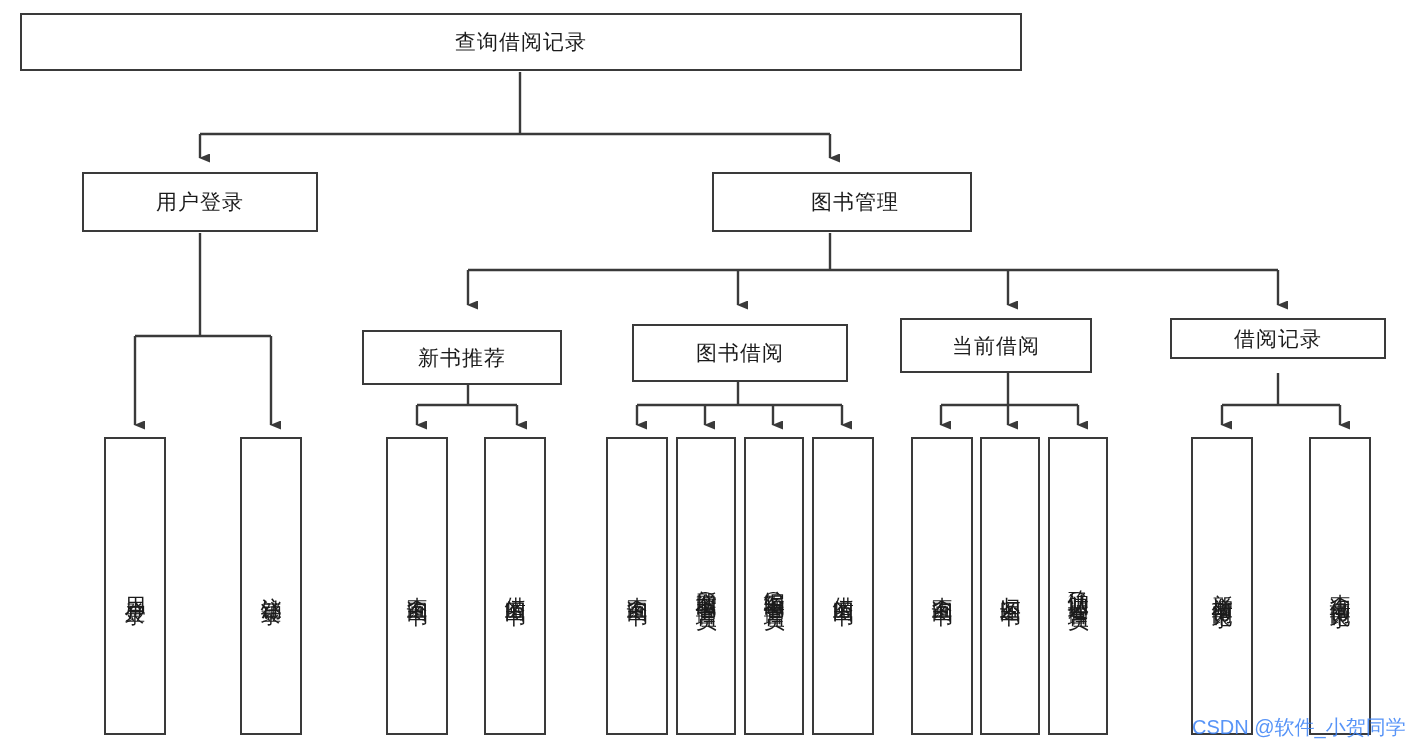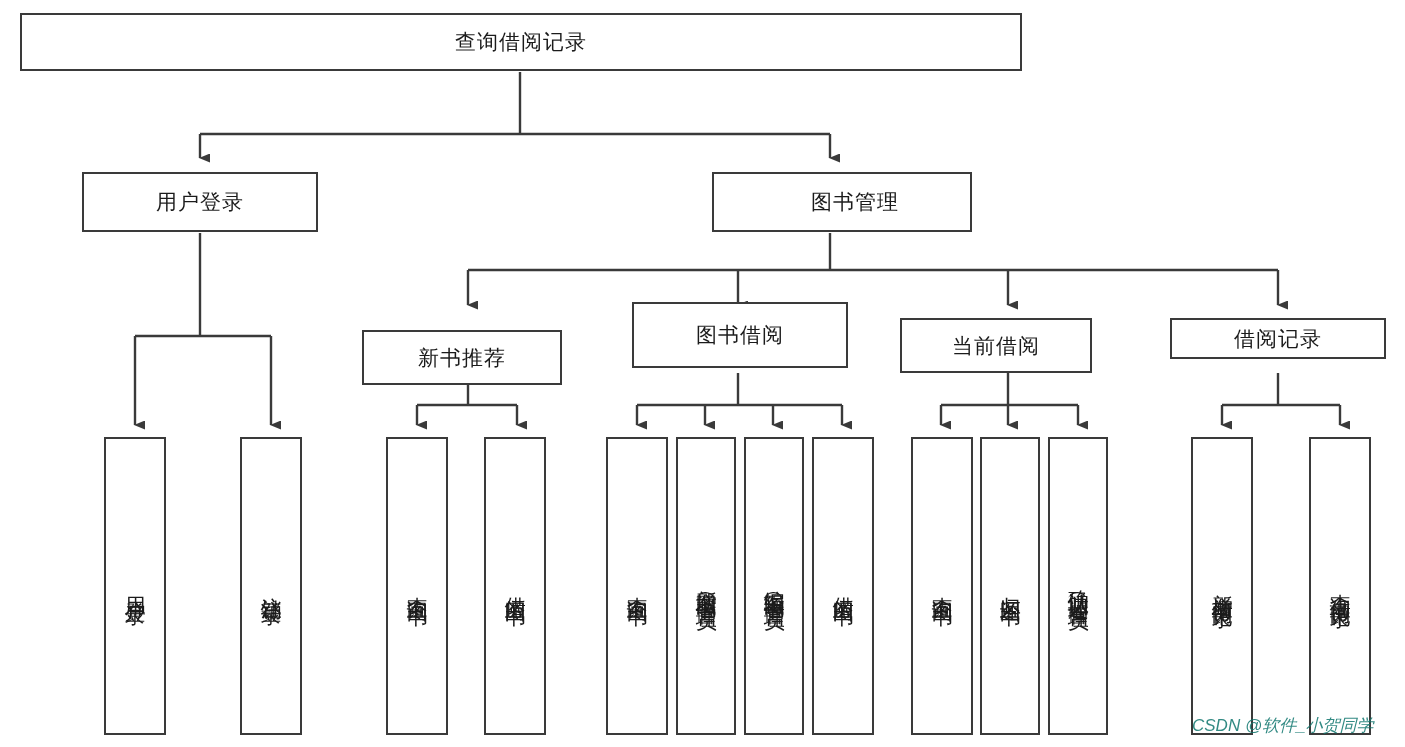--- a/index.html
+++ b/index.html
@@ -138,7 +138,7 @@
     <span>新书推荐</span>
   </div>
 
-  <div class="node node-h" style="left:632px; top:302px; width:216px; height:66px;">
+  <div class="node node-h" style="left:632px; top:324px; width:216px; height:58px;">
     <span>图书借阅</span>
   </div>
 

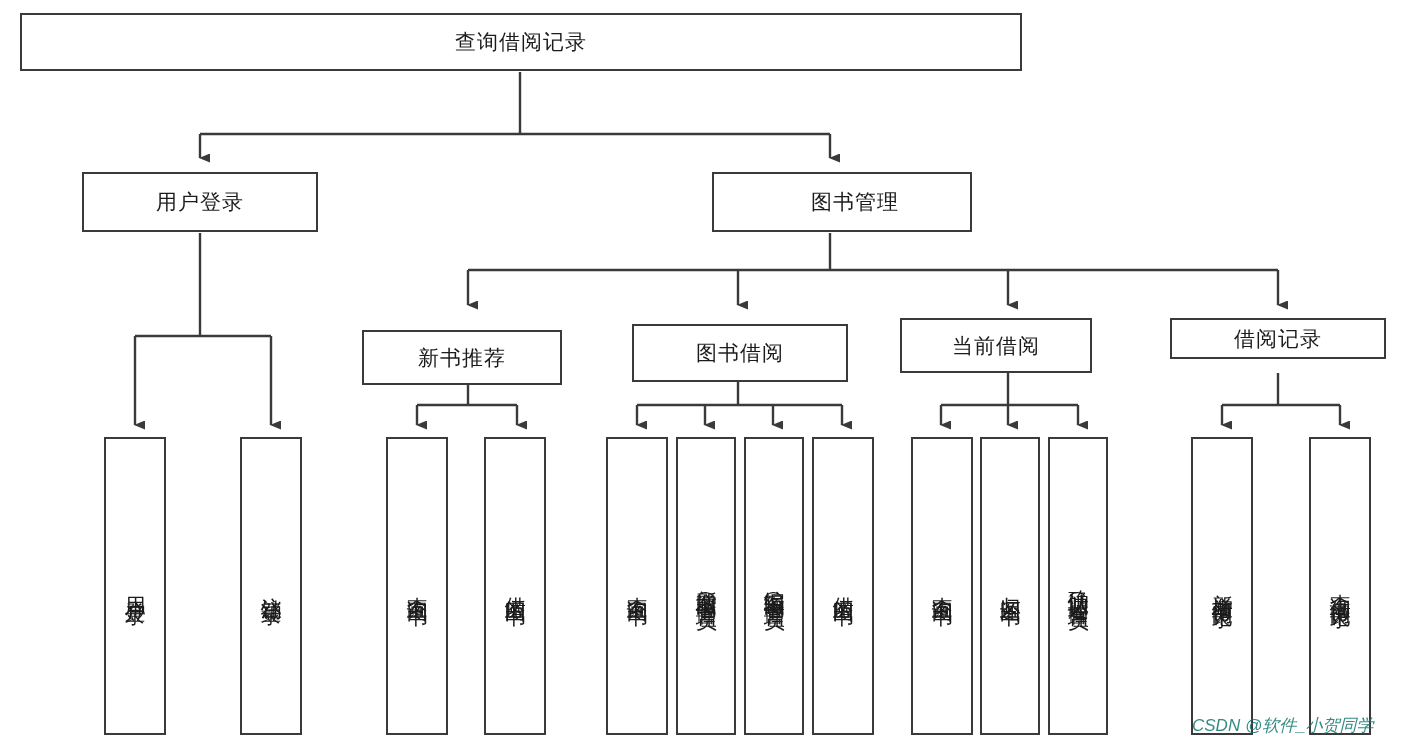--- a/index.html
+++ b/index.html
@@ -57,13 +57,12 @@
   }
   .watermark {
     position: absolute;
-    font-size: 17px;
-    color: #0f766e;
+    font-size: 20px;
+    color: #3b82f6;
     opacity: 0.85;
     white-space: nowrap;
     z-index: 5;
     font-family: "Liberation Sans", "DejaVu Sans", sans-serif;
-    font-style: italic;
   }
 </style>
 </head>

